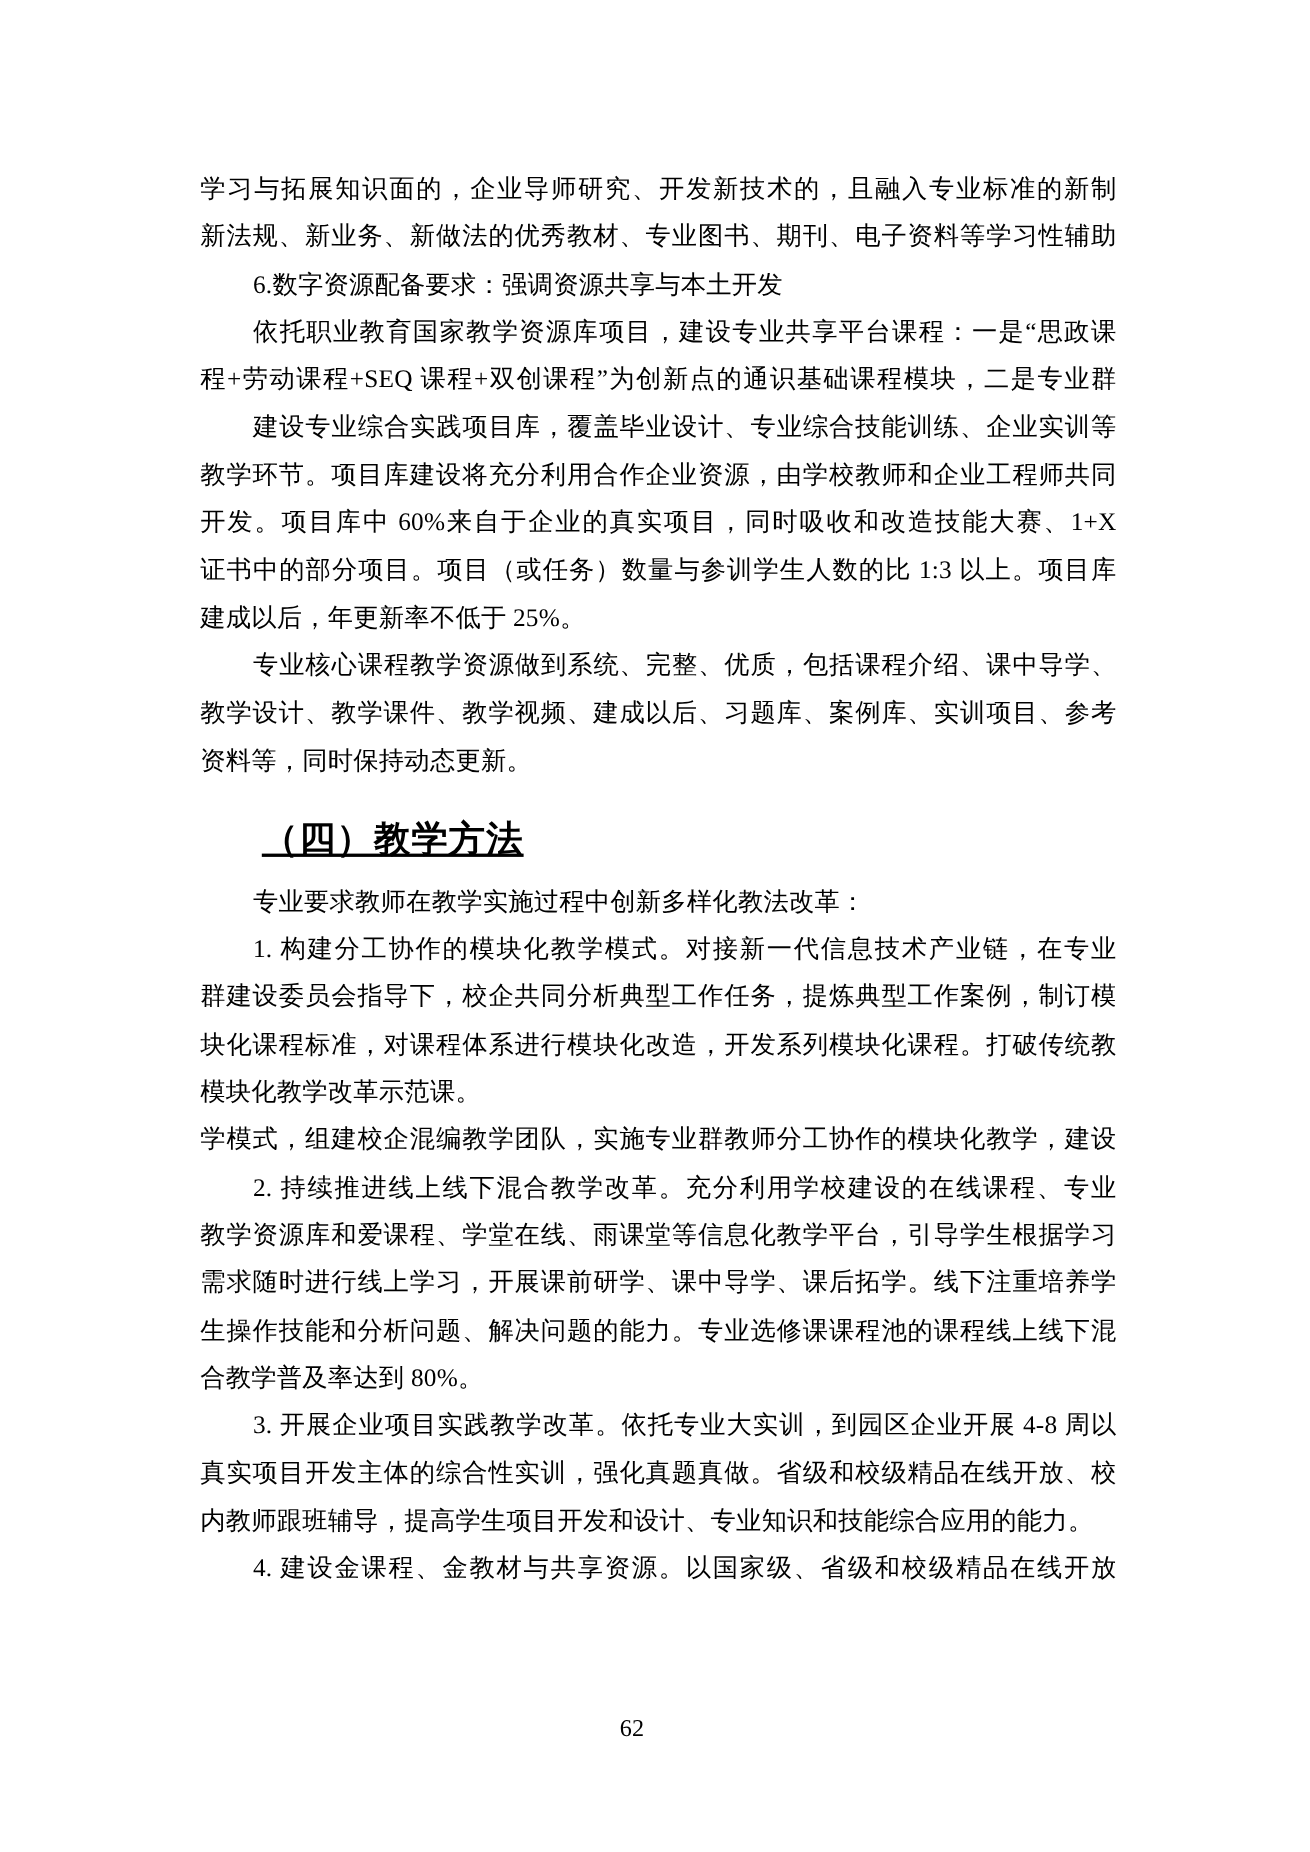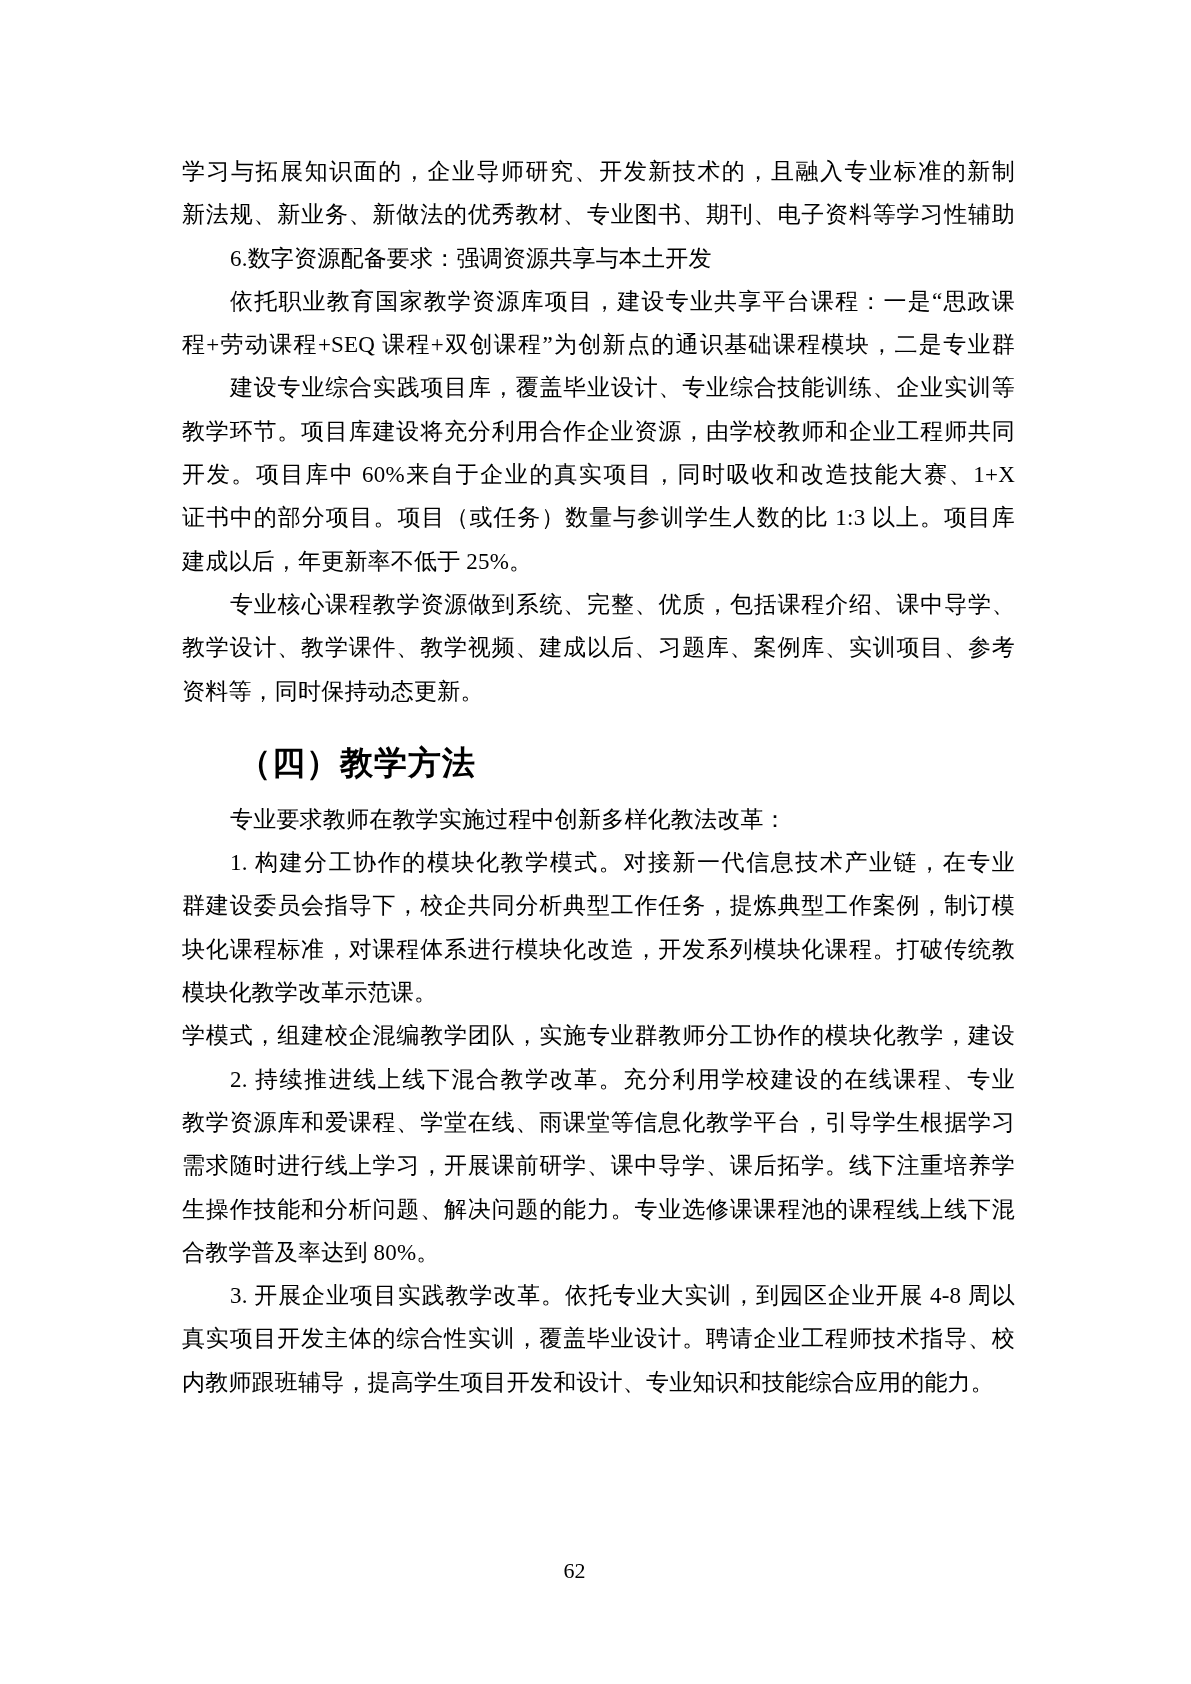--- a/index.html
+++ b/index.html
@@ -44,6 +44,7 @@
   }
   .heading {
     margin: 25px 0 10px 0;
+    text-decoration: underline;
   }
   .heading .line {
     font-family: "Liberation Sans", "DejaVu Sans", sans-serif;

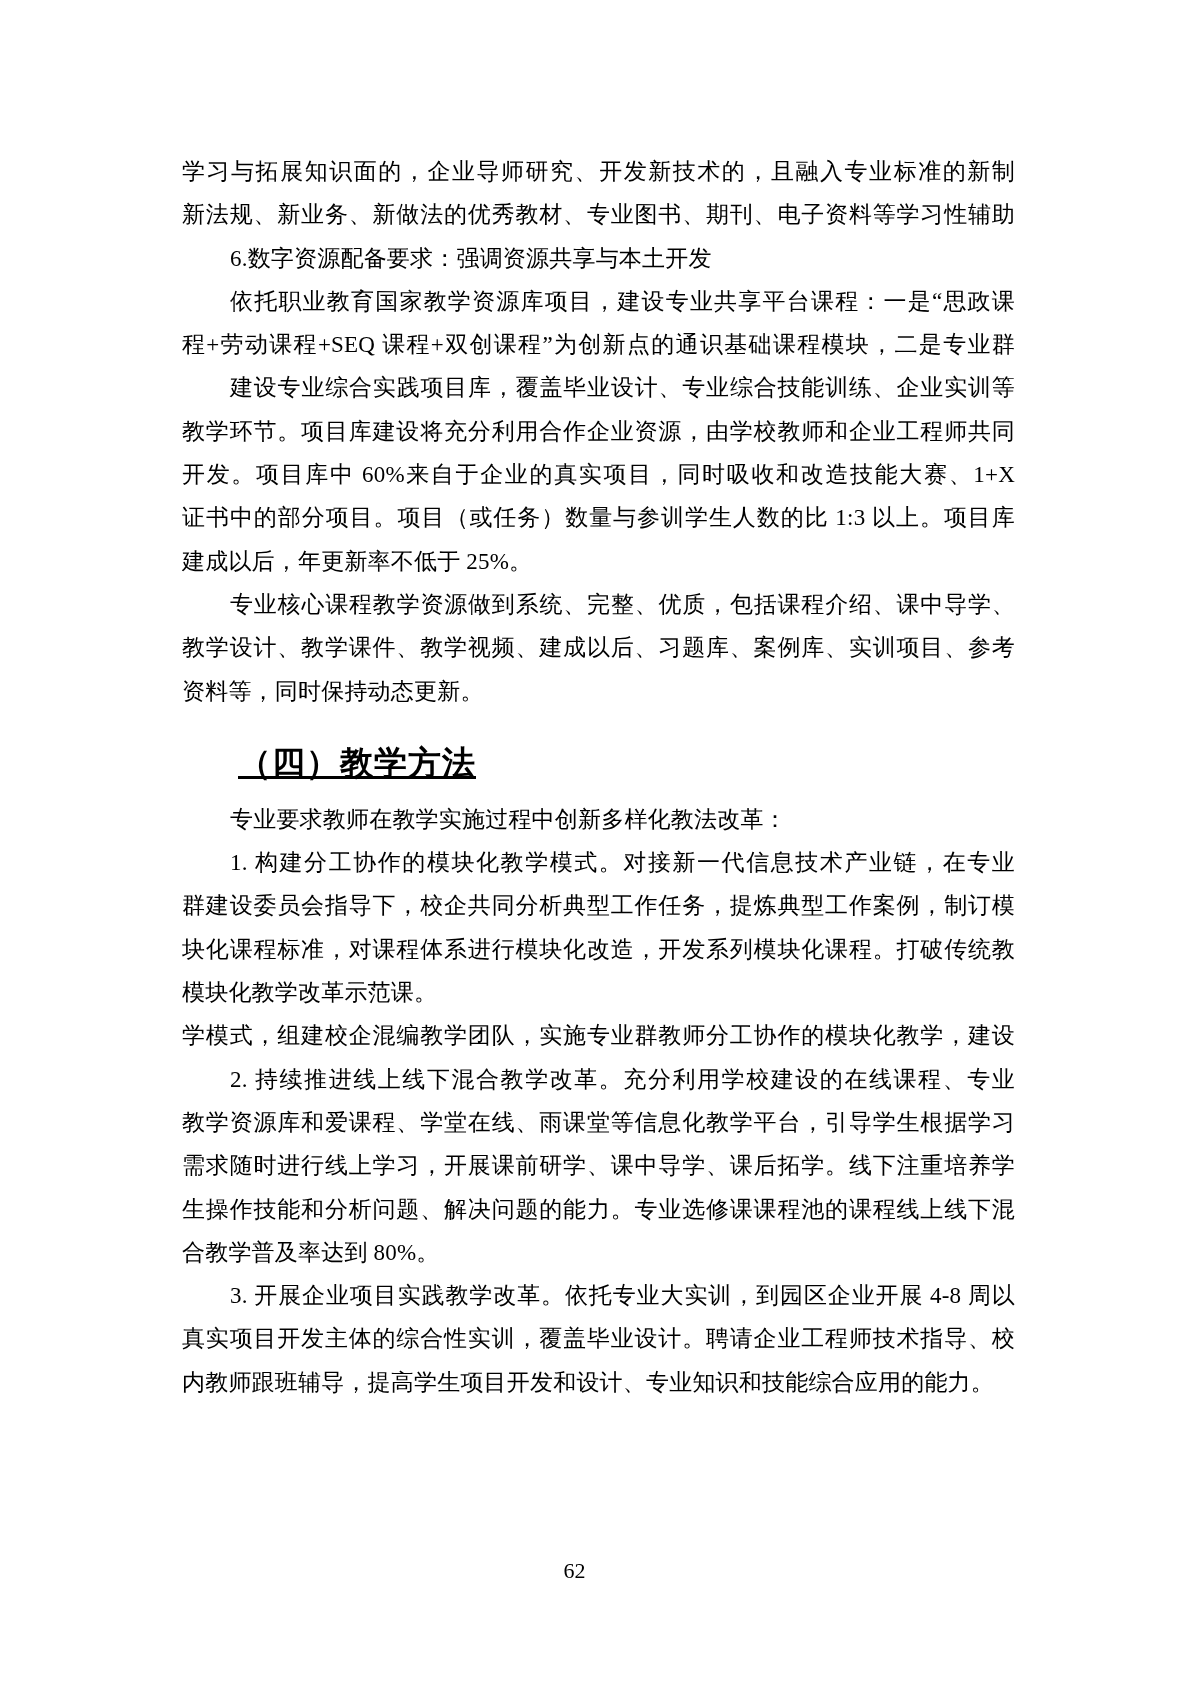--- a/index.html
+++ b/index.html
@@ -115,7 +115,7 @@
       </div>
       <div class="para">
         <div class="line indent fill">3. 开展企业项目实践教学改革。依托专业大实训，到园区企业开展 4-8 周以</div>
-        <div class="line fill">真实项目开发主体的综合性实训，覆盖毕业设计。聘请企业工程师技术指导、校</div>
+        <div class="line fill">真实项目开发主体的综合性实训，强化真题真做。省级和校级精品在线开放、校</div>
         <div class="line">内教师跟班辅导，提高学生项目开发和设计、专业知识和技能综合应用的能力。</div>
       </div>
     </div>

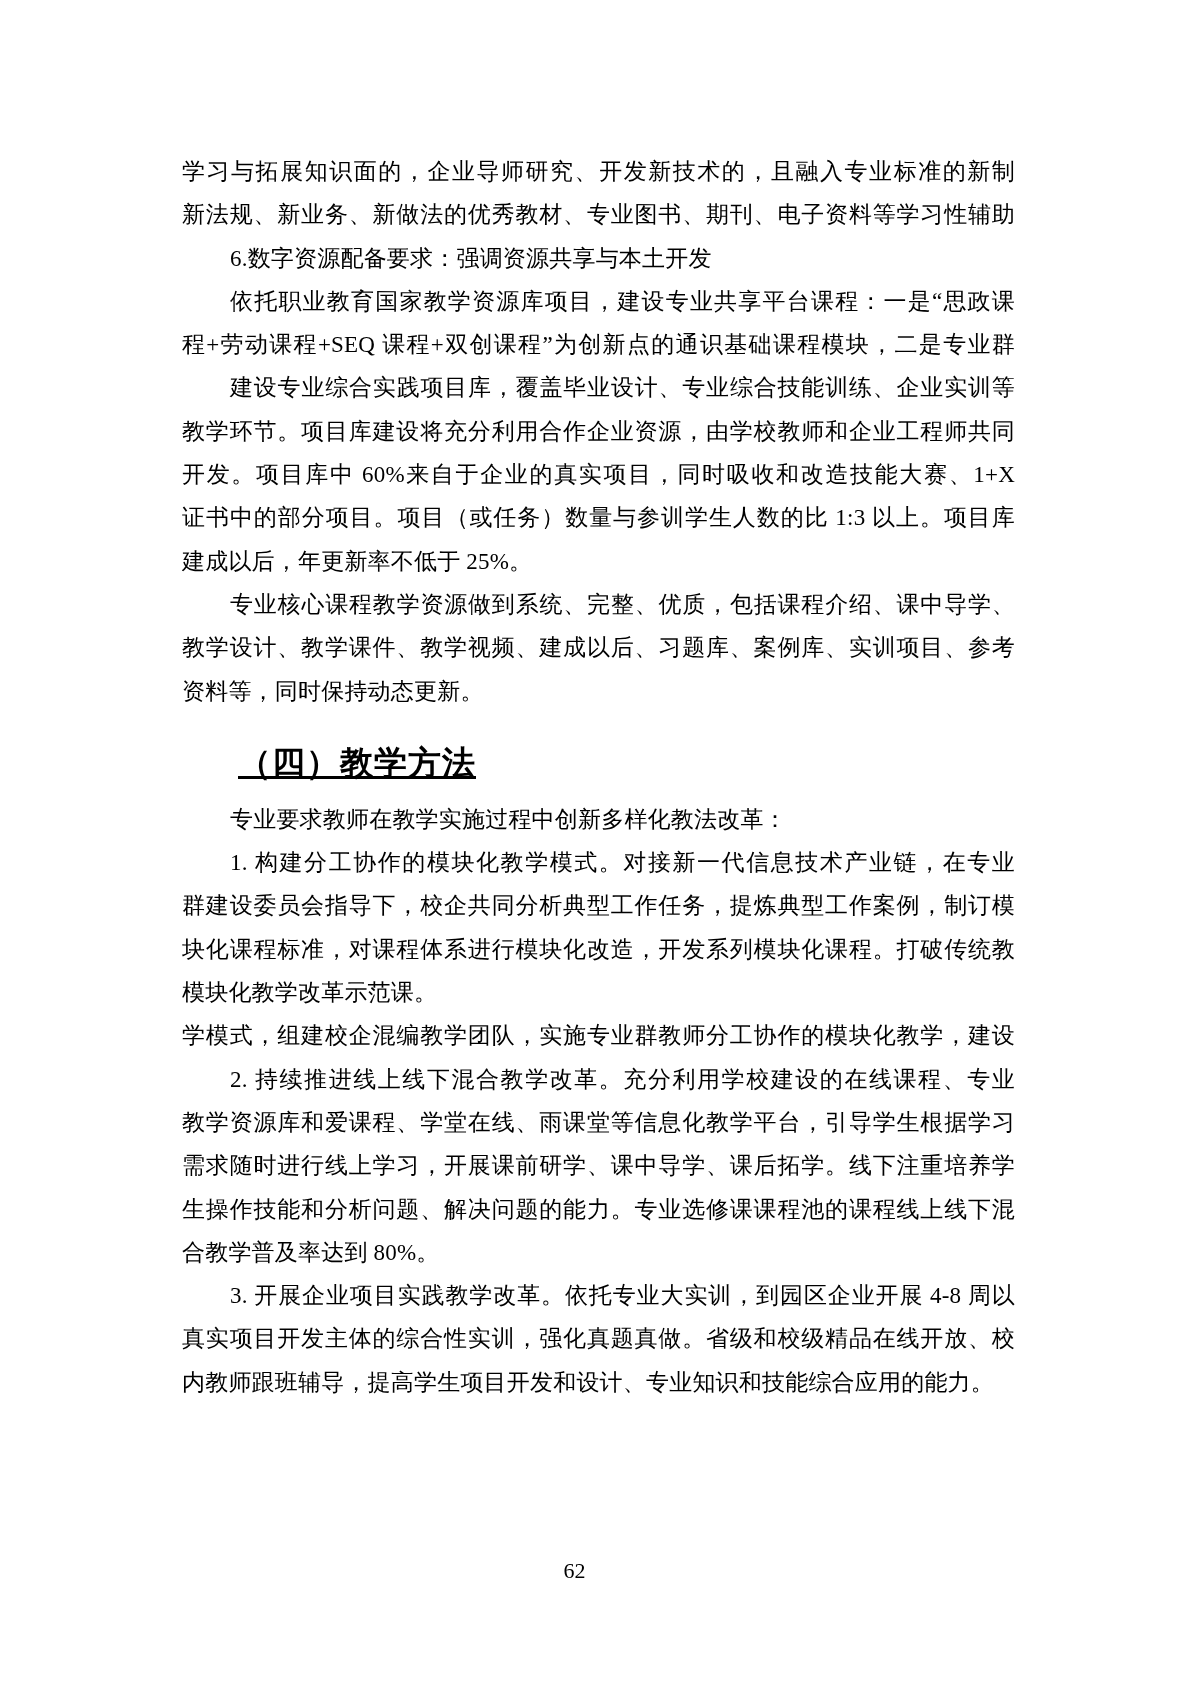--- a/index.html
+++ b/index.html
@@ -118,6 +118,9 @@
         <div class="line fill">真实项目开发主体的综合性实训，强化真题真做。省级和校级精品在线开放、校</div>
         <div class="line">内教师跟班辅导，提高学生项目开发和设计、专业知识和技能综合应用的能力。</div>
       </div>
+      <div class="para">
+        <div class="line indent fill">4. 建设金课程、金教材与共享资源。以国家级、省级和校级精品在线开放</div>
+      </div>
     </div>
   <div class="page-number">62</div>
 </div>

